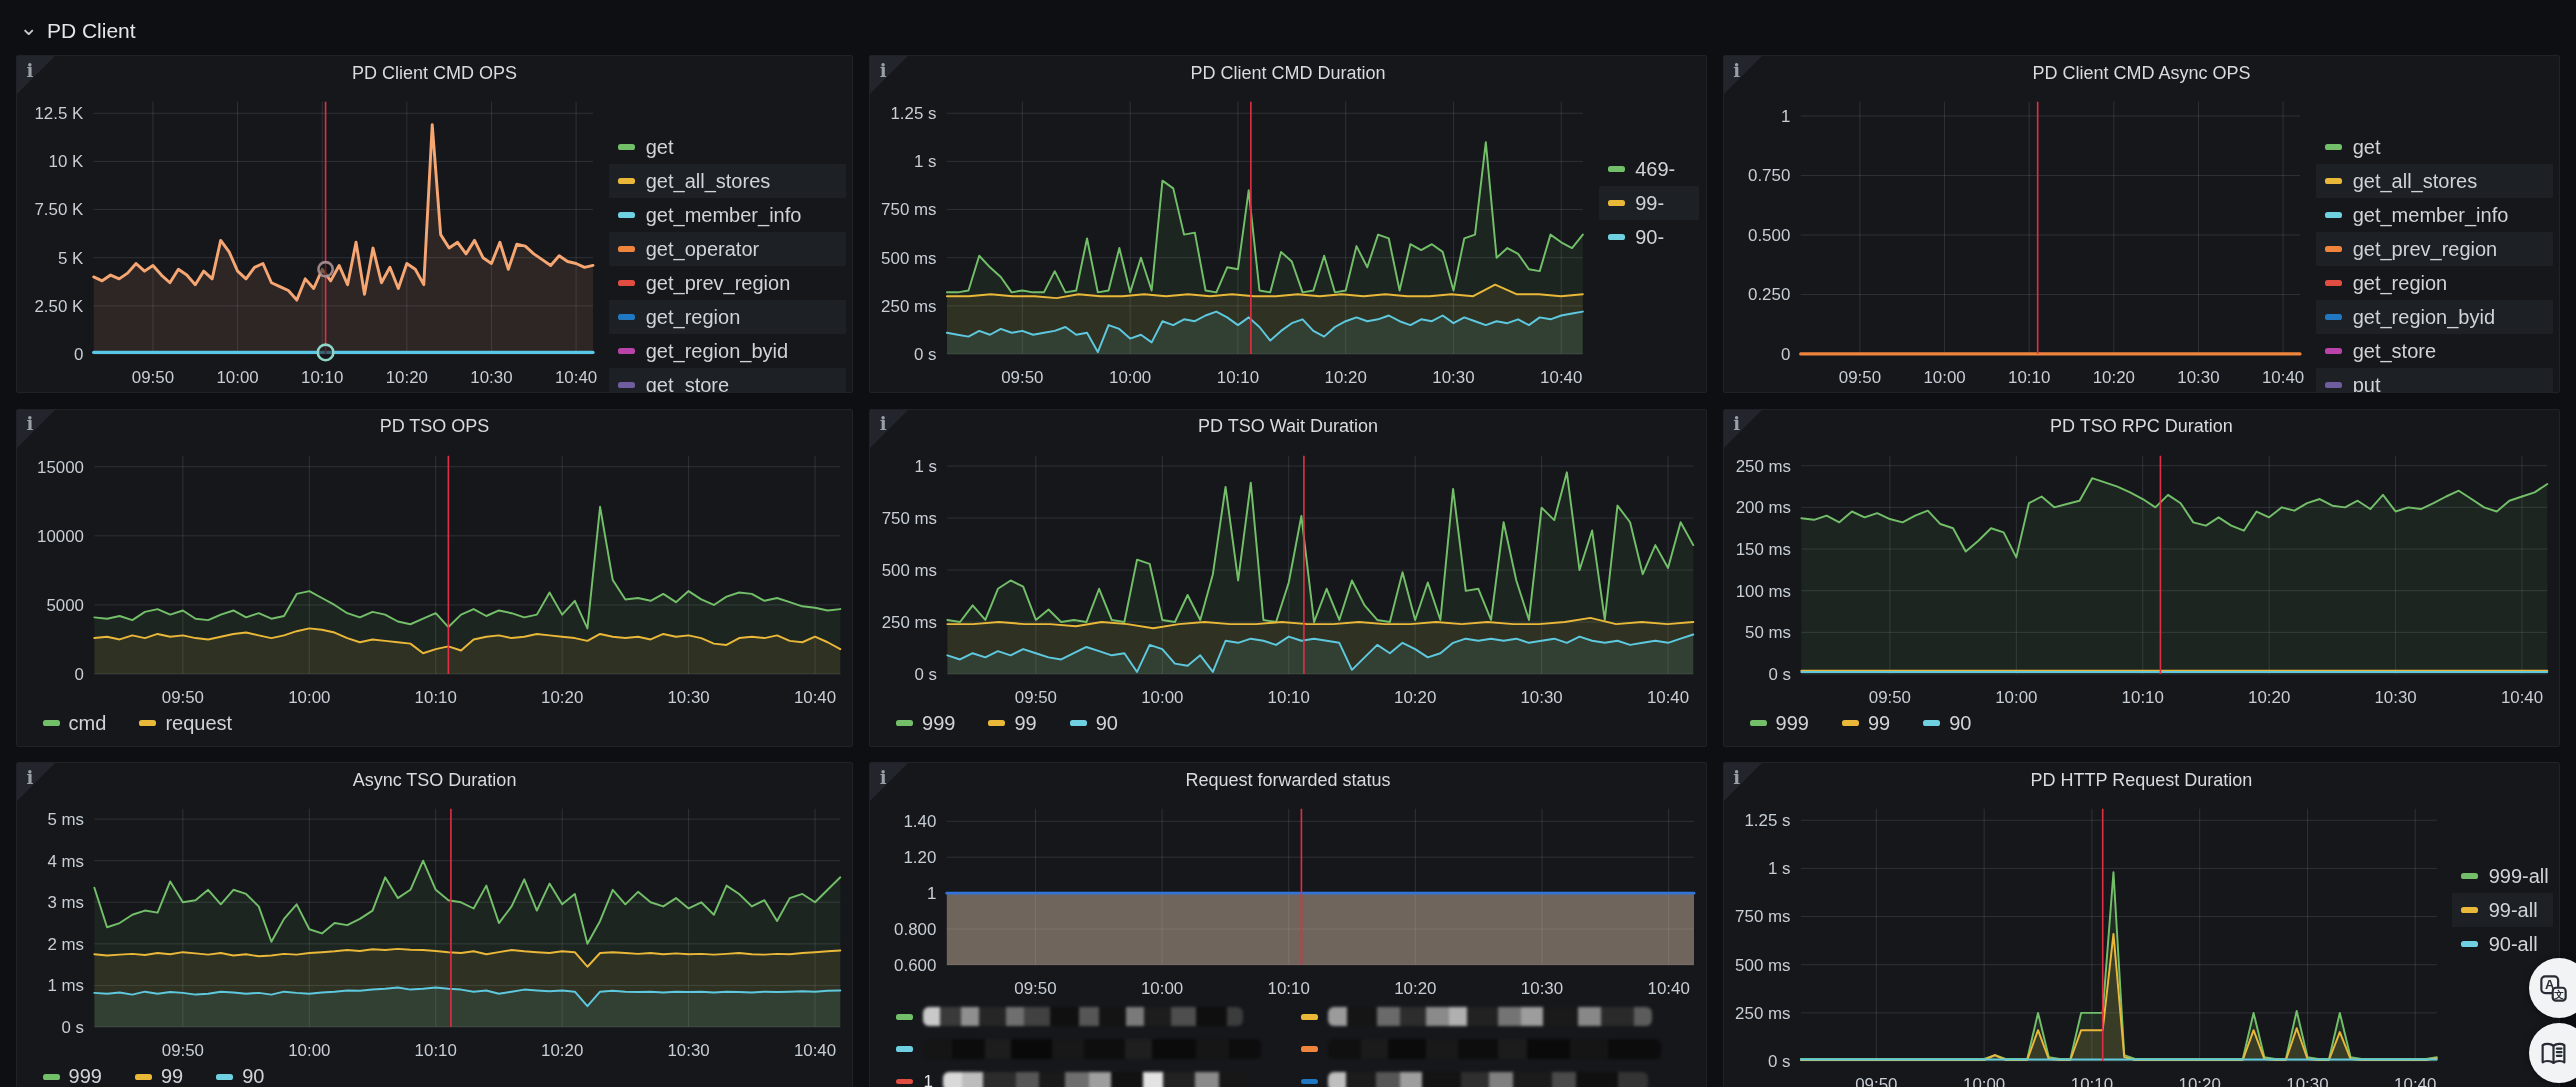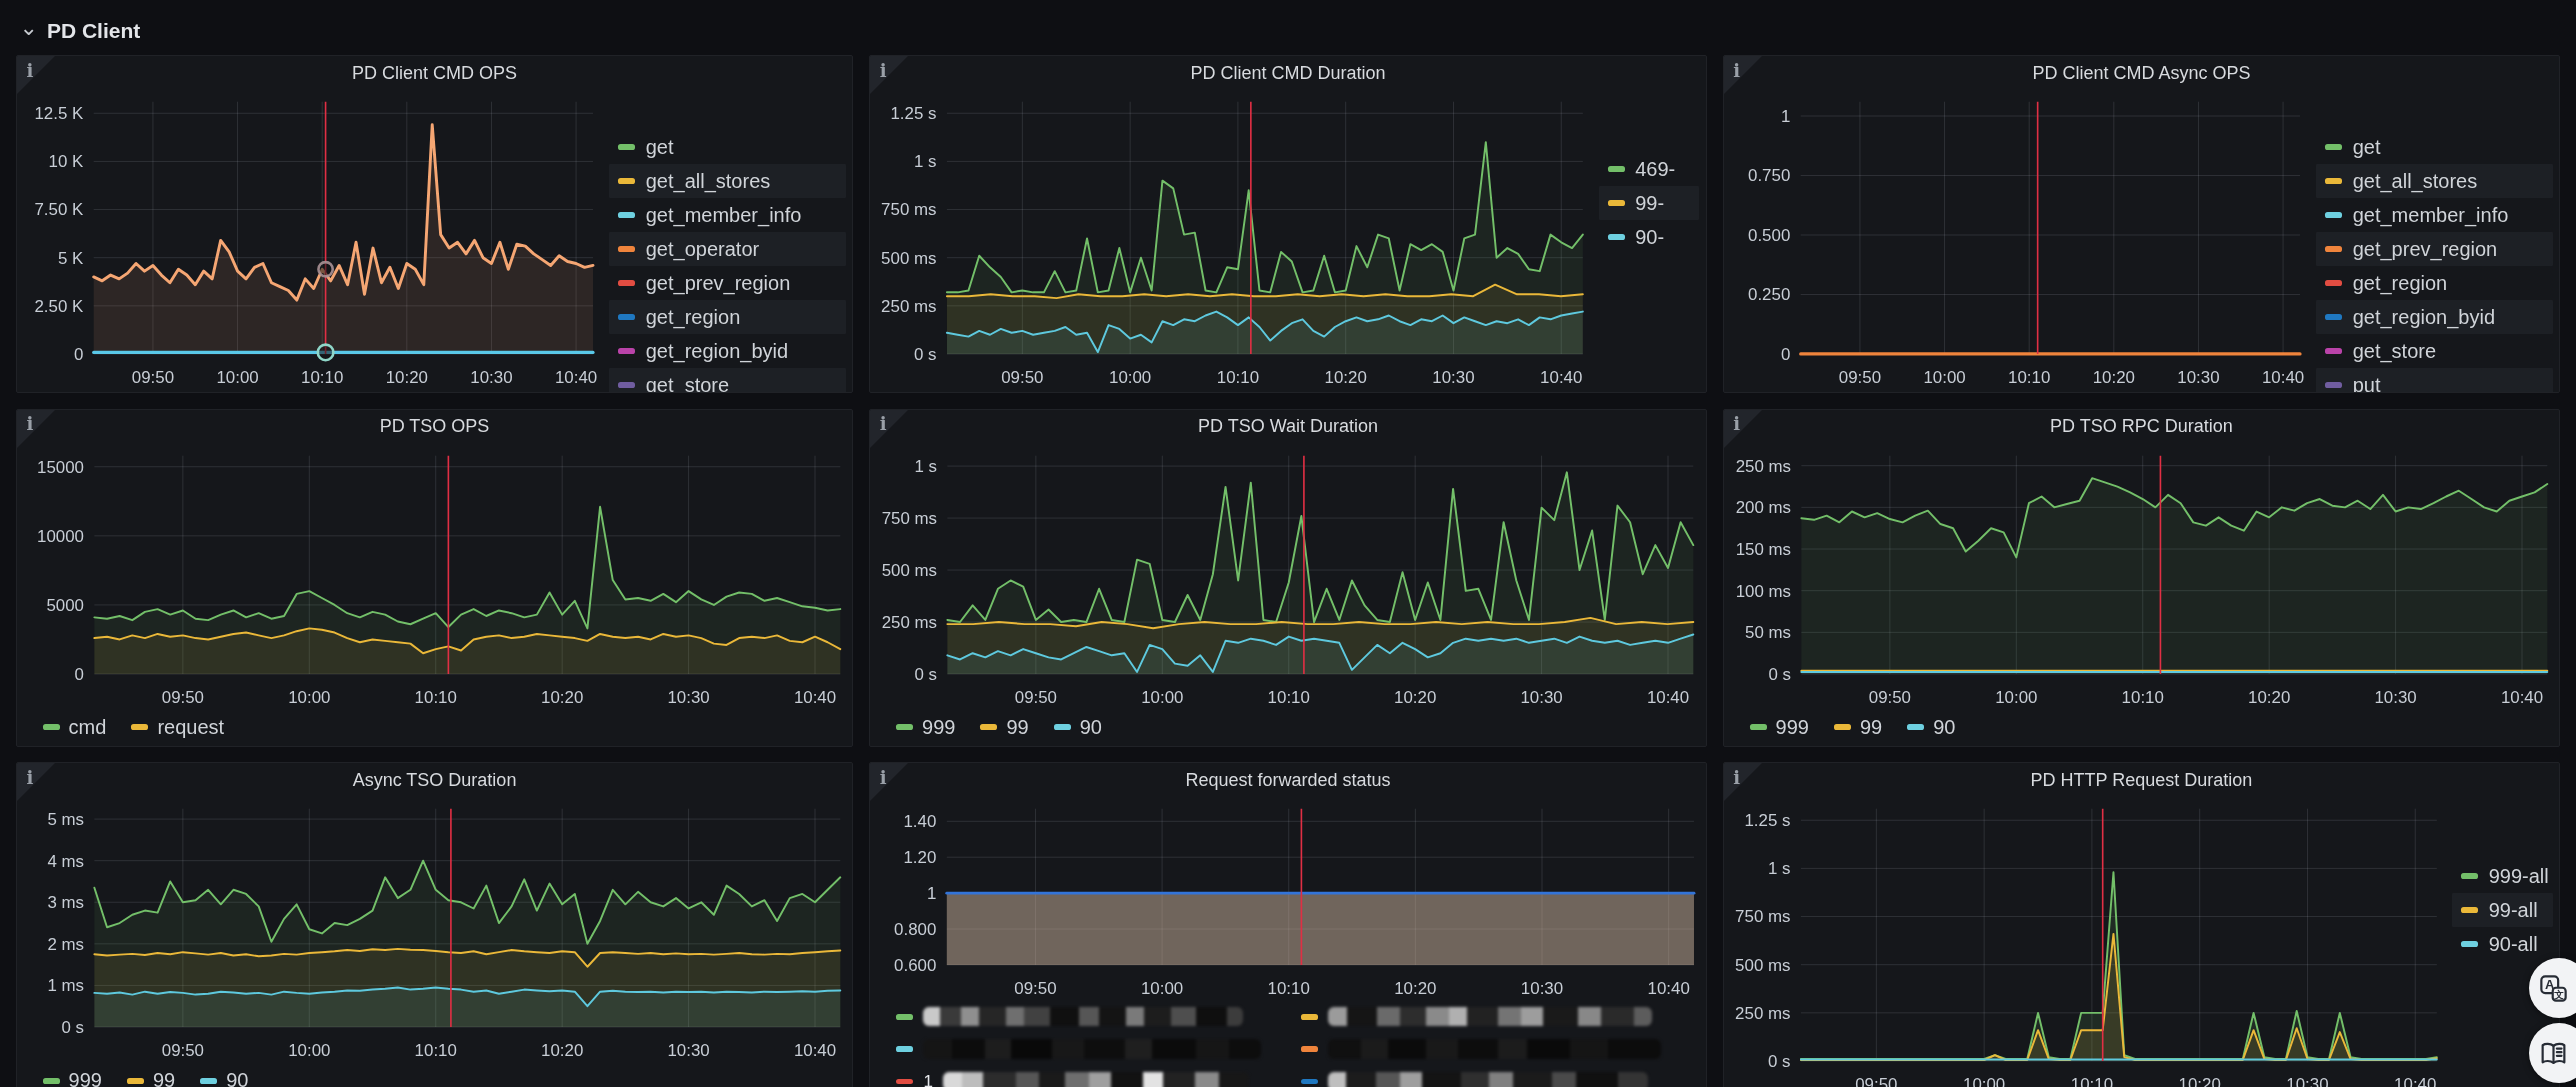--- a/index.html
+++ b/index.html
@@ -16,7 +16,7 @@
     cursor:pointer;
   }
   .row-header .chev { font-size:22px; color:#c7cbd1; line-height:1; transform:translateY(-2.6px); }
-  .row-header .row-title { font-size:21px; font-weight:700; color:#e3e5e9; }
+  .row-header .row-title { font-size:21px; font-weight:400; color:#e3e5e9; }
   .grid {
     display:grid;
     grid-template-columns:repeat(3,1fr);

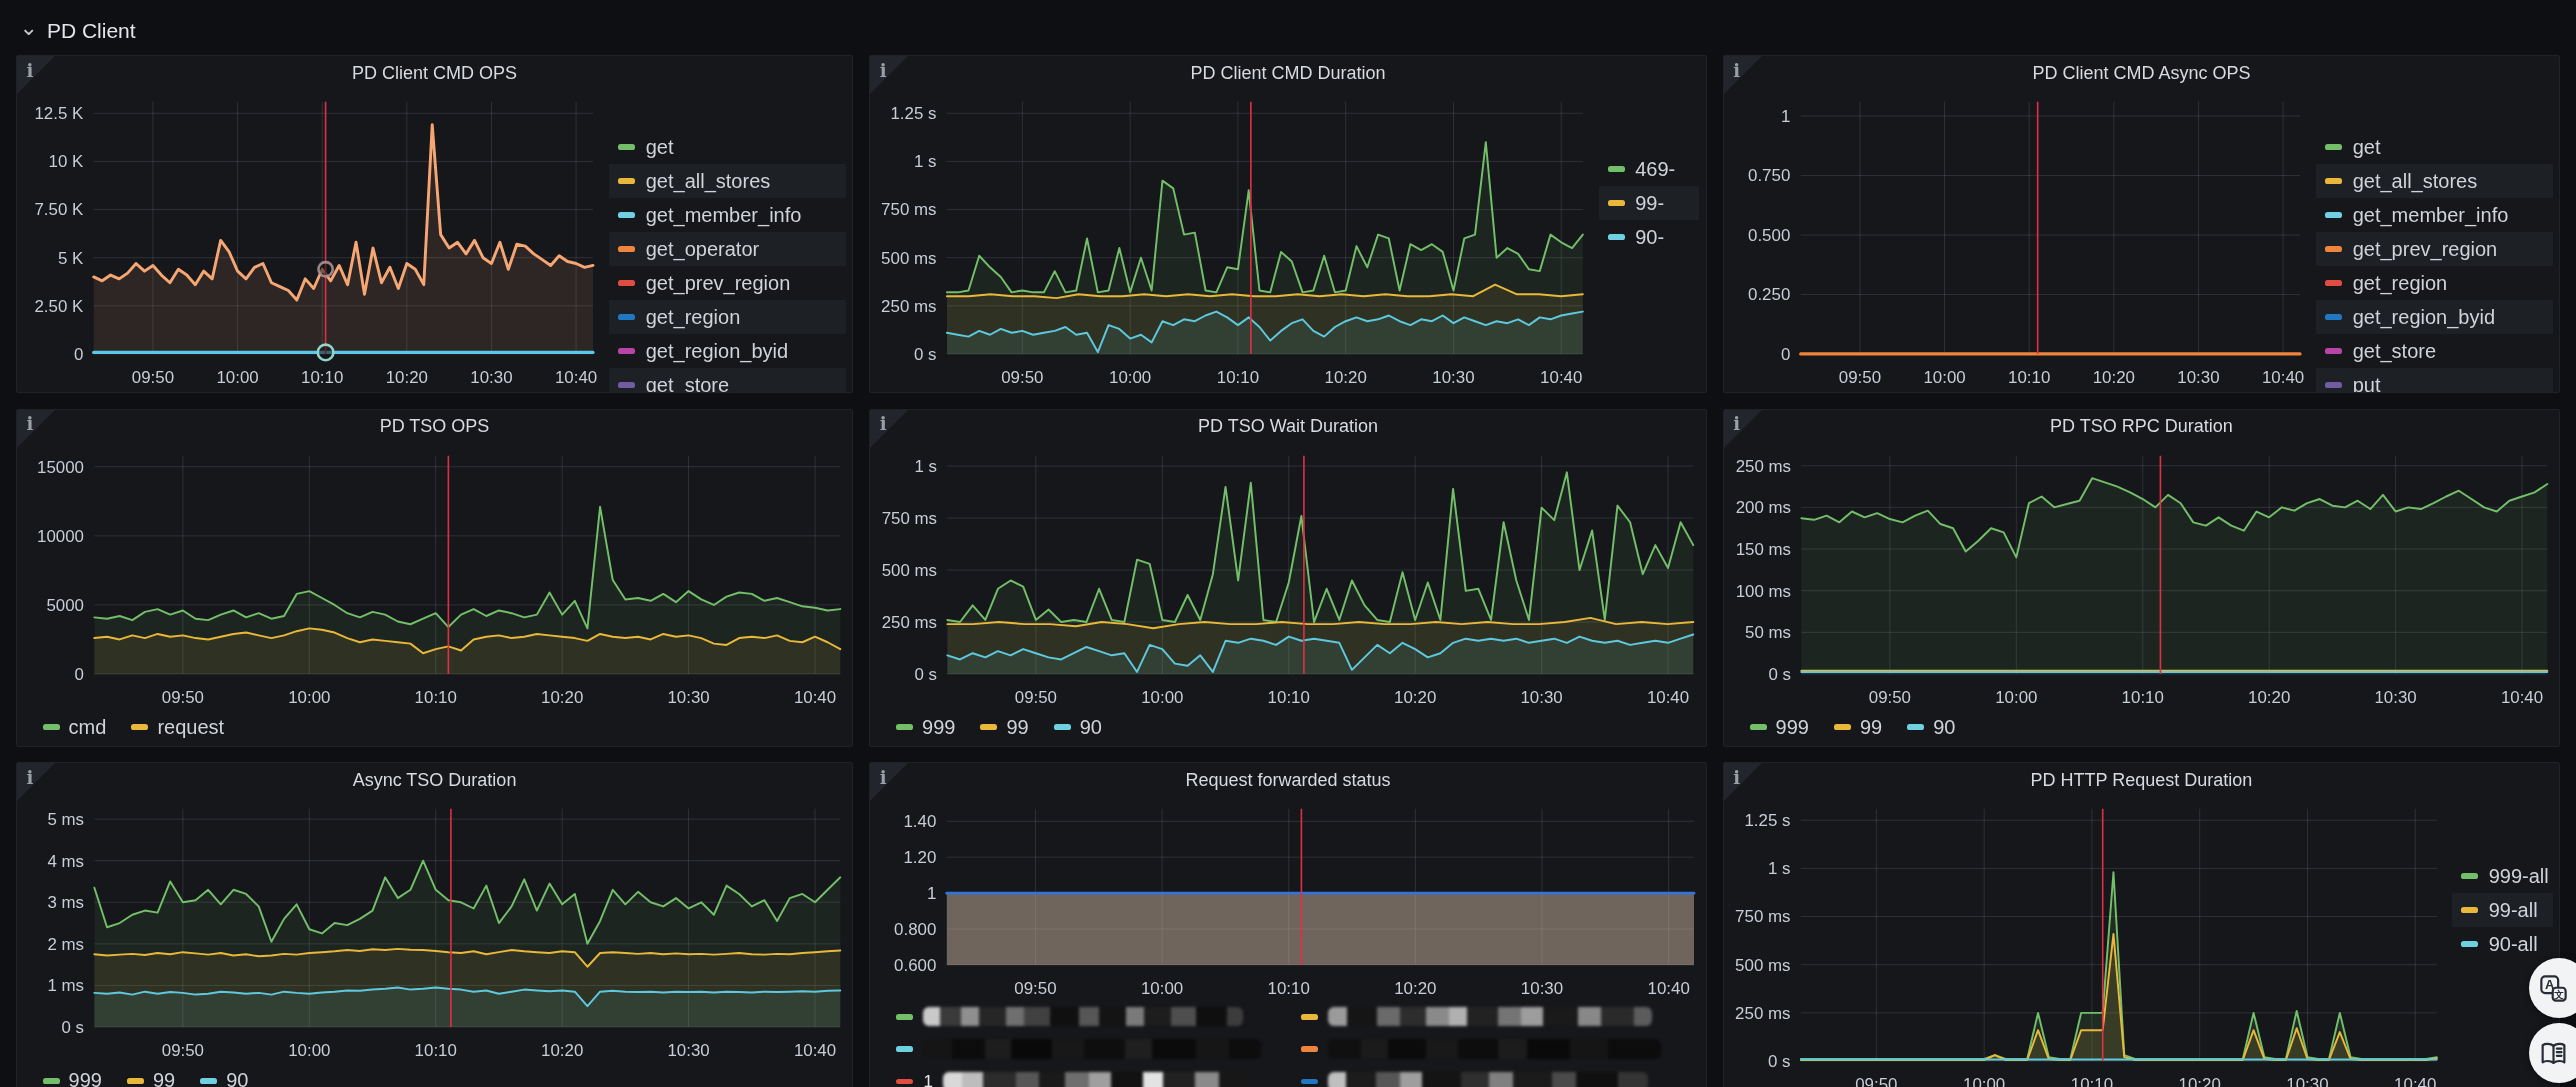--- a/index.html
+++ b/index.html
@@ -59,7 +59,7 @@
   
   .legend-bottom {
     height:34px; flex:0 0 auto;
-    display:flex; align-items:flex-end; gap:25px;
+    display:flex; align-items:flex-start; gap:33px;
     padding:0 0 6.5px 26px;
   }
   .legend-bottom .lrow { height:23.4px; padding:0; gap:9px; }

